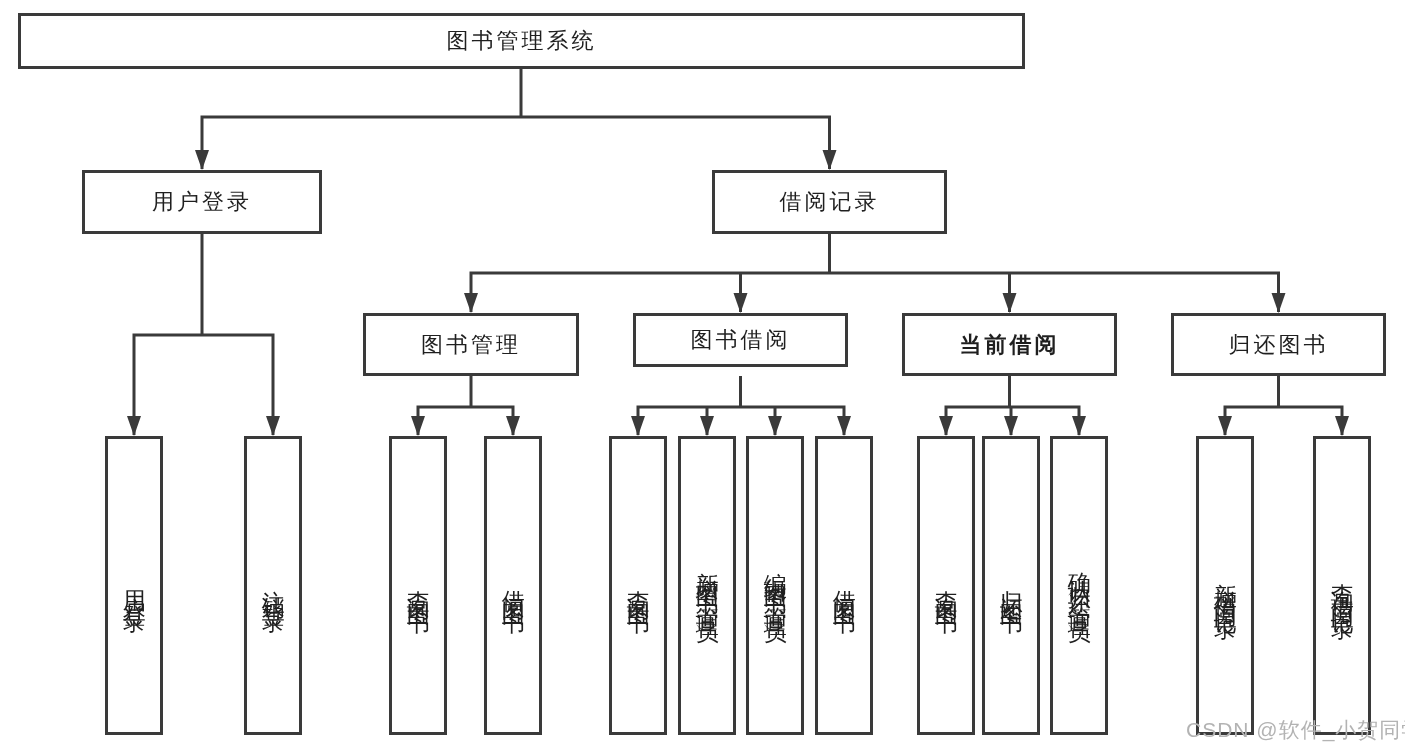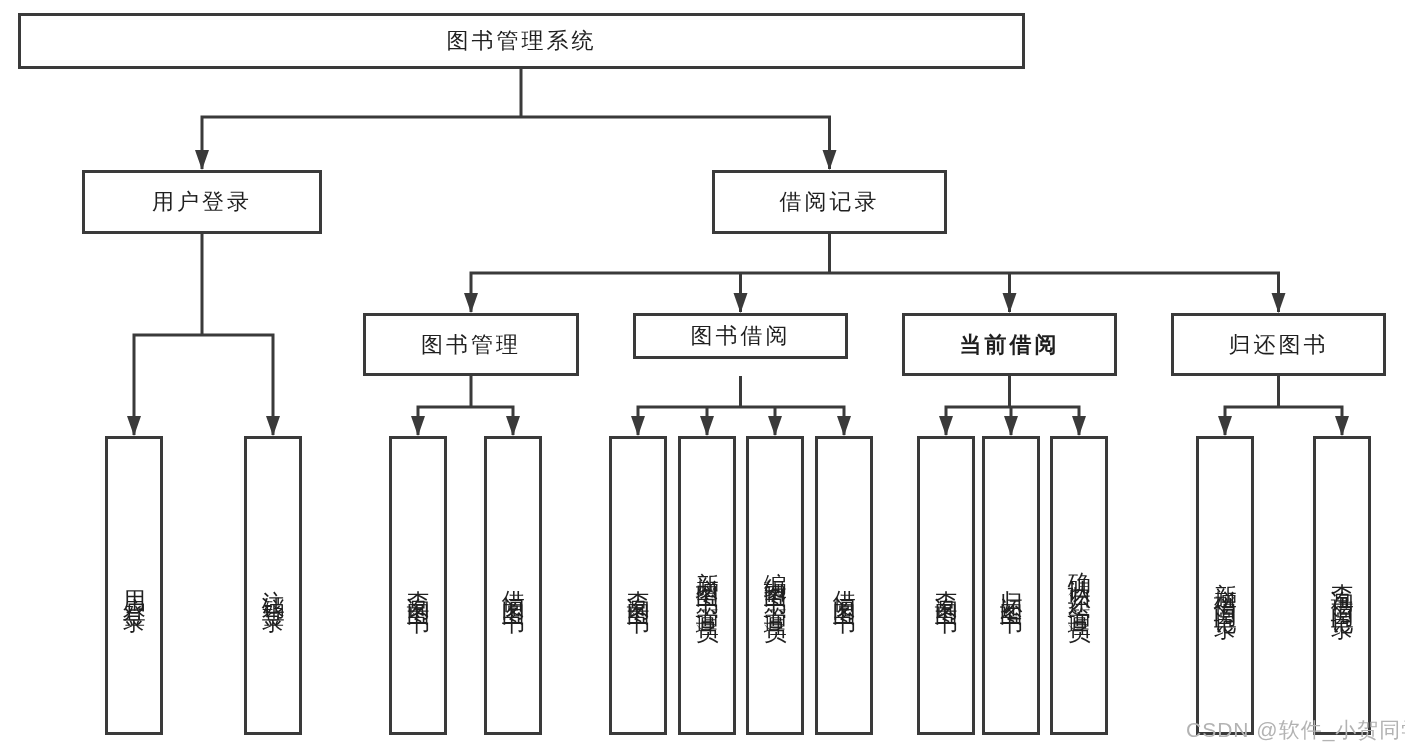--- a/index.html
+++ b/index.html
@@ -43,7 +43,7 @@
   .n-l2b    { left: 712px; top: 170px; width: 235px; height: 64px; }
   
   .n-l3a    { left: 363px;  top: 313px; width: 216px; height: 63px; }
-  .n-l3b    { left: 633px;  top: 313px; width: 215px; height: 46px; }
+  .n-l3b    { left: 633px;  top: 313px; width: 215px; height: 54px; }
   .n-l3c    { left: 902px;  top: 313px; width: 215px; height: 63px; font-weight: bold; }
   .n-l3d    { left: 1171px; top: 313px; width: 215px; height: 63px; }
   

